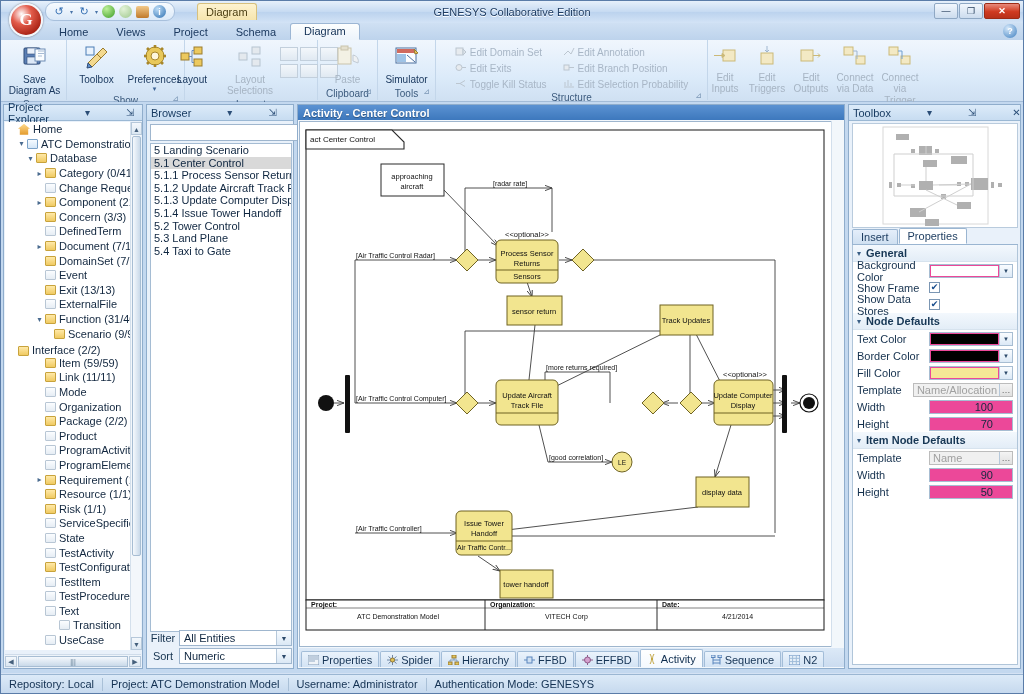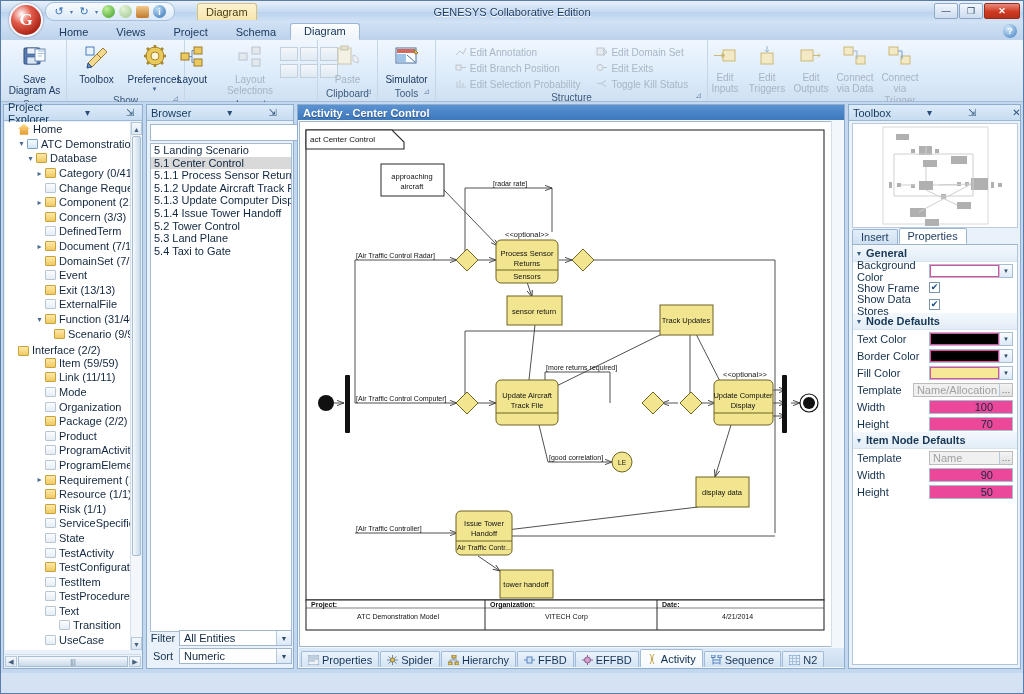--- a/index.html
+++ b/index.html
@@ -518,6 +518,34 @@
           <div class="smallitem">
             <span style="width:12px">
               <svg width="12" height="11" viewBox="0 0 12 11">
+                  <rect x="1" y="2" width="7" height="7" fill="#e7ebef" stroke="#bcc6d0"></rect>
+                  <path d="M8 3l3 3-3 3z" fill="#dde4eb" stroke="#bcc6d0"></path>
+                </svg>
+            </span>
+            <span>Edit Domain Set</span>
+          </div>
+          <div class="smallitem">
+            <span style="width:12px">
+              <svg width="12" height="11" viewBox="0 0 12 11">
+                  <circle cx="4" cy="5.5" r="3" fill="#e7ebef" stroke="#bcc6d0"></circle>
+                  <path d="M7 5.5h4" stroke="#bcc6d0"></path>
+                </svg>
+            </span>
+            <span>Edit Exits</span>
+          </div>
+          <div class="smallitem">
+            <span style="width:12px">
+              <svg width="12" height="11" viewBox="0 0 12 11">
+                  <path d="M1 5.5h4M5 5.5l5-3M5 5.5l5 3" stroke="#bcc6d0" fill="none"></path>
+                </svg>
+            </span>
+            <span>Toggle Kill Status</span>
+          </div>
+        </div>
+        <div class="col-small">
+          <div class="smallitem">
+            <span style="width:12px">
+              <svg width="12" height="11" viewBox="0 0 12 11">
                   <path d="M1 9l4-4 3 3 3-6" stroke="#bcc6d0" fill="none"></path>
                 </svg>
             </span>
@@ -539,34 +567,6 @@
                 </svg>
             </span>
             <span>Edit Selection Probability</span>
-          </div>
-        </div>
-        <div class="col-small">
-          <div class="smallitem">
-            <span style="width:12px">
-              <svg width="12" height="11" viewBox="0 0 12 11">
-                  <rect x="1" y="2" width="7" height="7" fill="#e7ebef" stroke="#bcc6d0"></rect>
-                  <path d="M8 3l3 3-3 3z" fill="#dde4eb" stroke="#bcc6d0"></path>
-                </svg>
-            </span>
-            <span>Edit Domain Set</span>
-          </div>
-          <div class="smallitem">
-            <span style="width:12px">
-              <svg width="12" height="11" viewBox="0 0 12 11">
-                  <circle cx="4" cy="5.5" r="3" fill="#e7ebef" stroke="#bcc6d0"></circle>
-                  <path d="M7 5.5h4" stroke="#bcc6d0"></path>
-                </svg>
-            </span>
-            <span>Edit Exits</span>
-          </div>
-          <div class="smallitem">
-            <span style="width:12px">
-              <svg width="12" height="11" viewBox="0 0 12 11">
-                  <path d="M1 5.5h4M5 5.5l5-3M5 5.5l5 3" stroke="#bcc6d0" fill="none"></path>
-                </svg>
-            </span>
-            <span>Toggle Kill Status</span>
           </div>
         </div>
       </div>

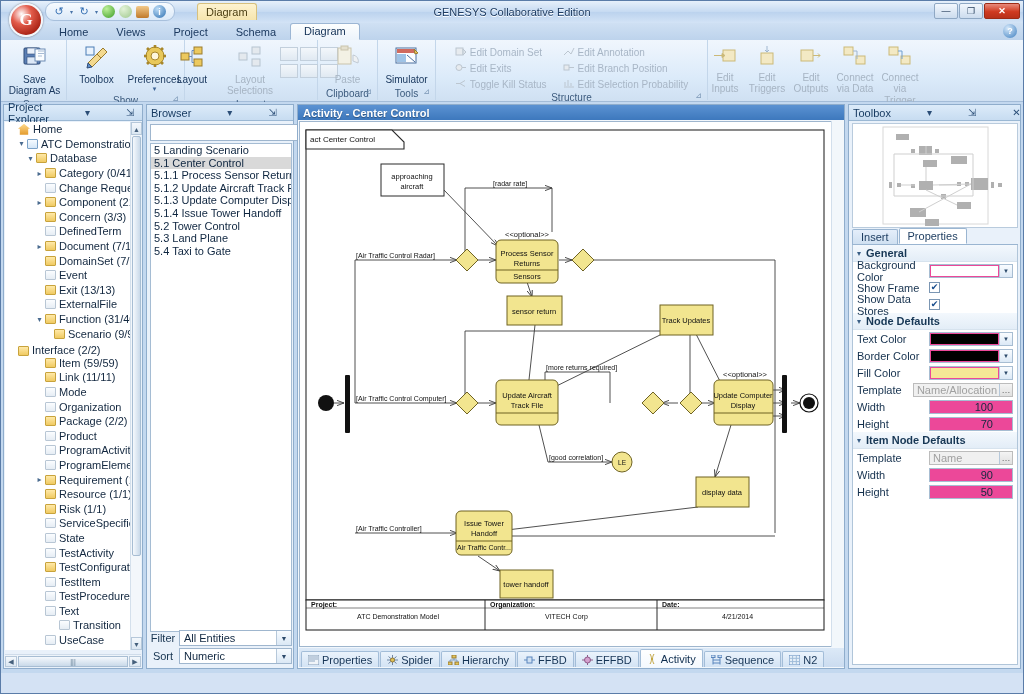--- a/index.html
+++ b/index.html
@@ -1276,6 +1276,12 @@
 
   </div>
 
+  <div class="statusbar" id="statusbar">
+      <div class="sbseg">Repository: Local</div>
+      <div class="sbseg">Project: ATC Demonstration Model</div>
+      <div class="sbseg">Username: Administrator</div>
+      <div class="sbseg">Authentication Mode: GENESYS</div>
+    </div>
 
 </div>
 

